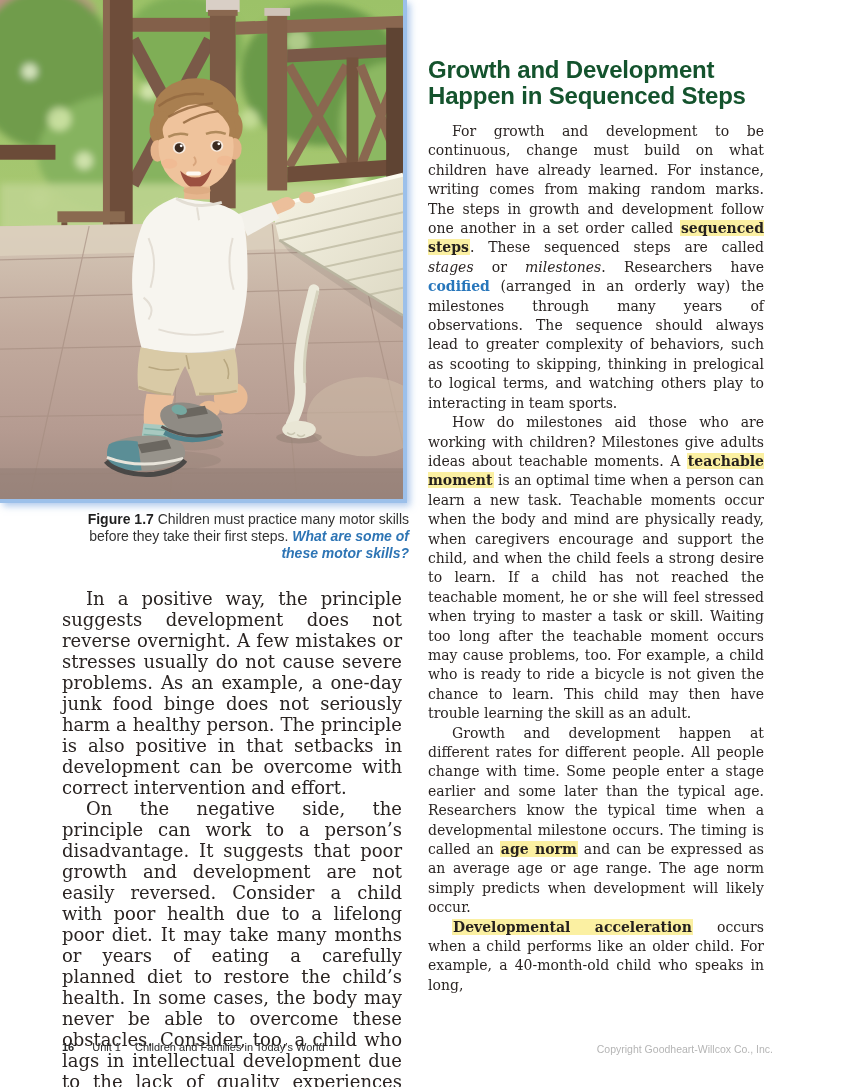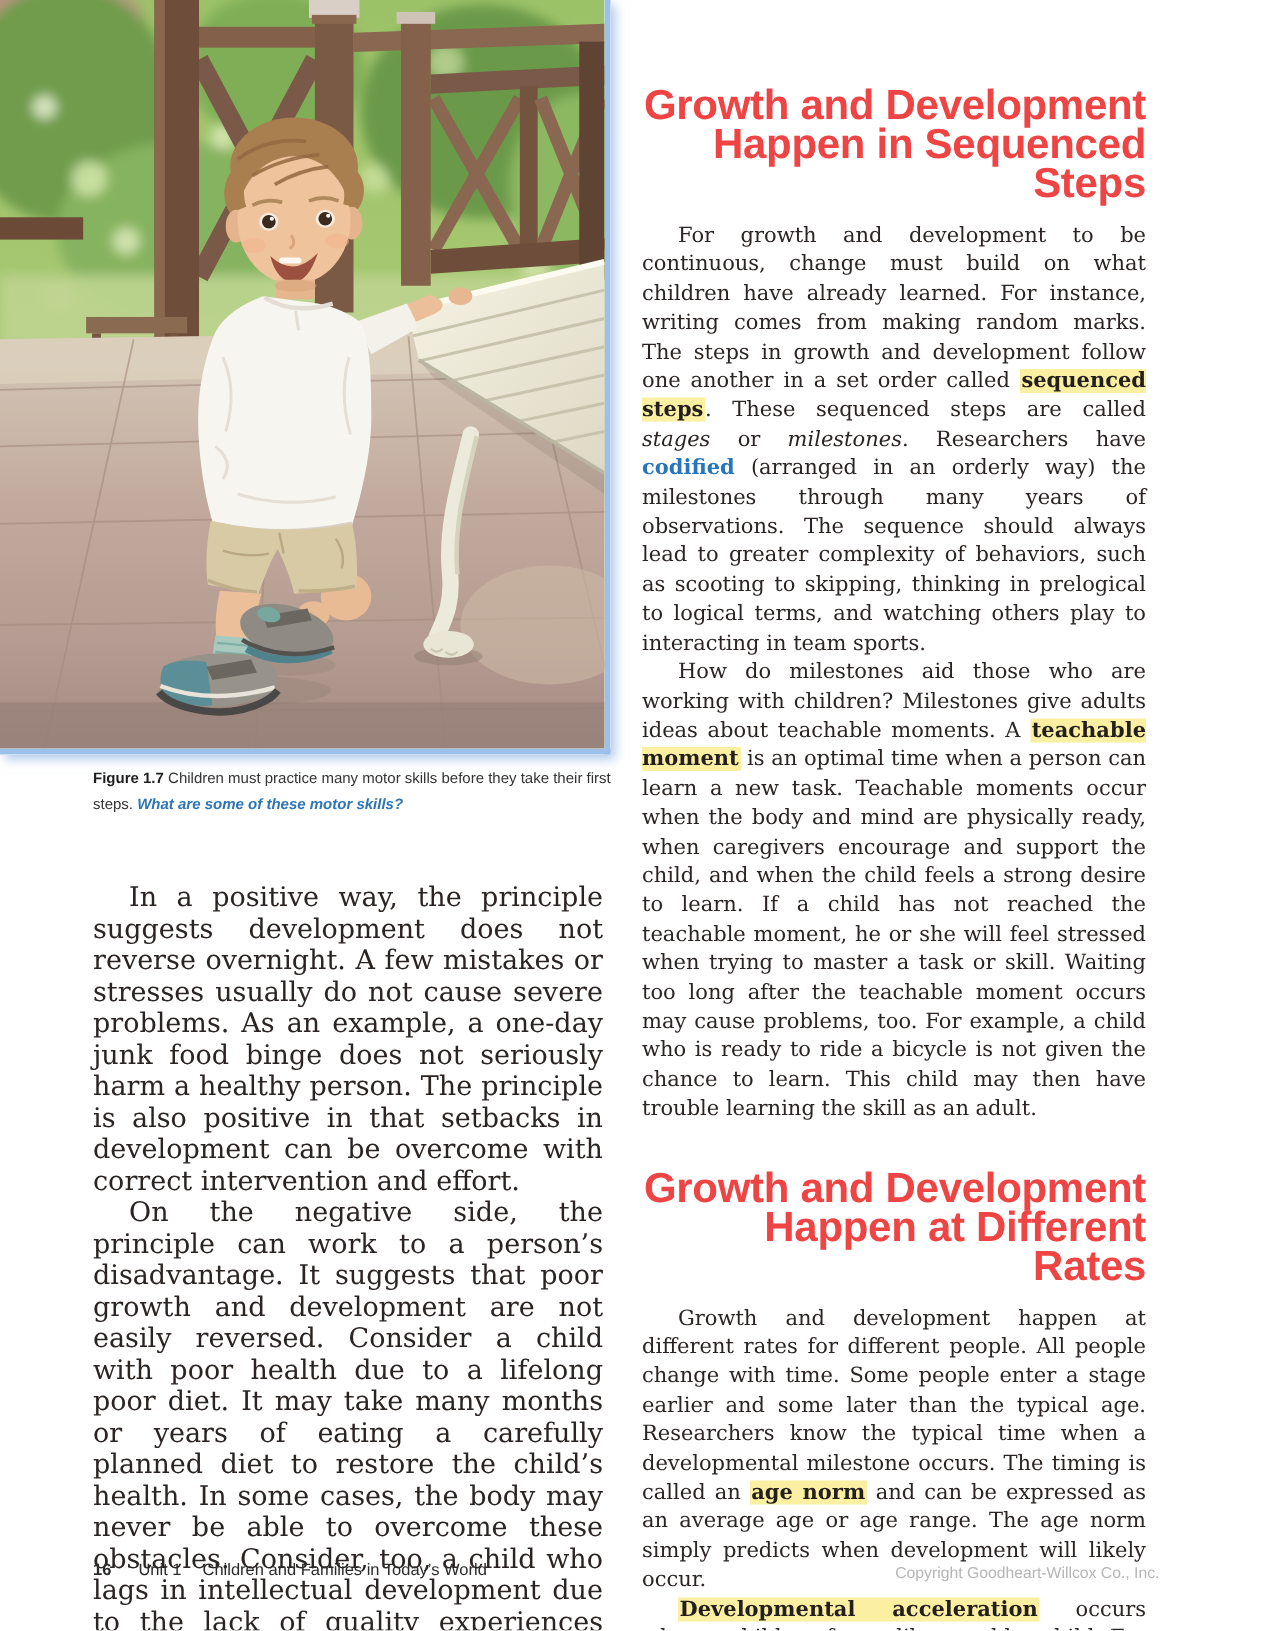--- a/index.html
+++ b/index.html
@@ -22,8 +22,8 @@
   .col p{margin:0;text-align:justify;text-indent:24px;}
   .col-left{position:absolute;left:62px;top:588px;width:340px;font-size:18px;line-height:21px;}
   .col-right{position:absolute;left:428px;top:57px;width:336px;font-size:14px;line-height:19.4px;}
-  .col-right h2{font-family:"Liberation Sans", sans-serif;font-weight:bold;color:#ef4444;
-                font-size:28px;line-height:26px;margin:0 0 13px 0;letter-spacing:-.2px;text-align:right;}
+  .col-right h2{font-family:"Liberation Sans", sans-serif;font-weight:bold;color:#14532d;
+                font-size:24px;line-height:26px;margin:0 0 13px 0;letter-spacing:-.2px;}
   .col-right h2.h2-later{margin-top:29px;}
 
   .seg-hl{font-weight:bold;background:#fbf0a2;padding:0 1px;color:#241f1d;}

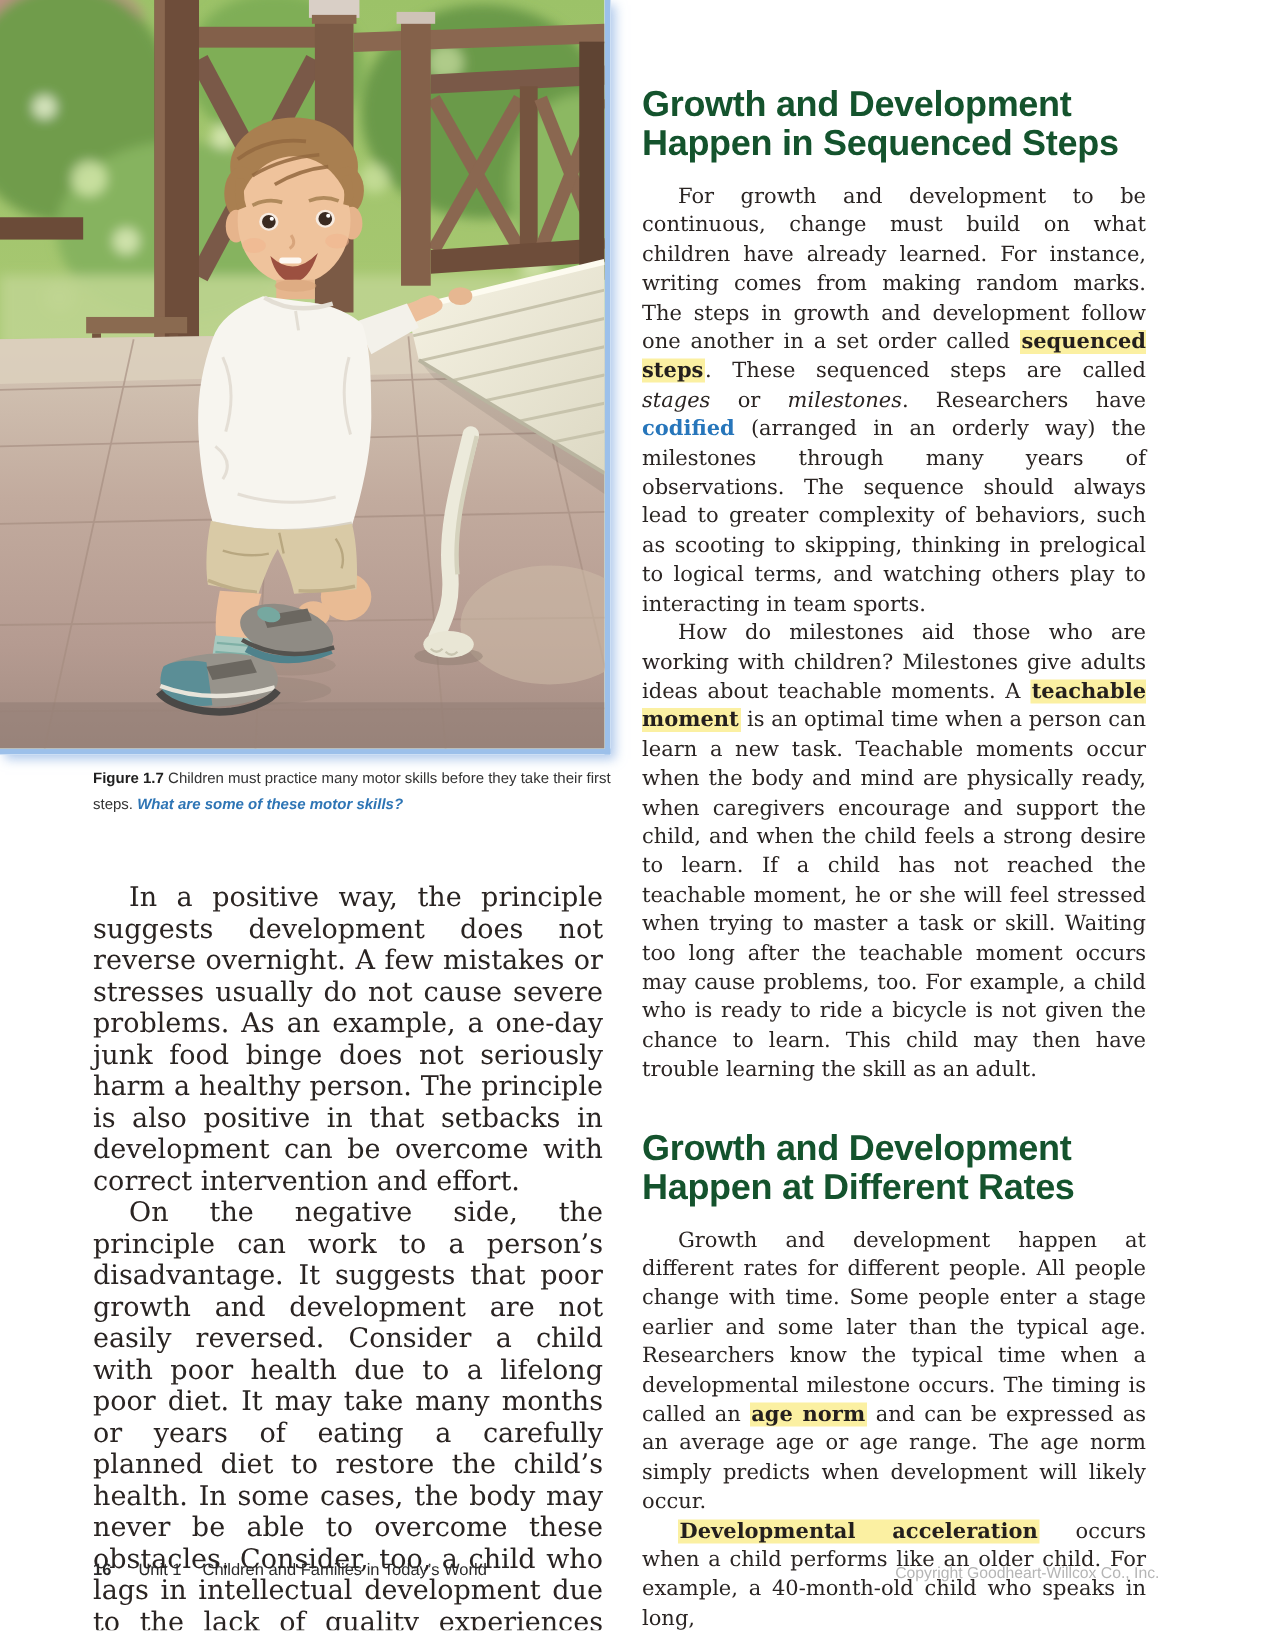--- a/index.html
+++ b/index.html
@@ -14,7 +14,7 @@
 
   
   .caption{position:absolute;left:62px;top:511px;width:347px;
-           font-family:"Liberation Sans", sans-serif;font-size:10px;line-height:17px;color:#333;}
+           font-family:"Liberation Sans", sans-serif;font-size:14px;line-height:17px;color:#333;text-align:right;}
   .cap-label{font-weight:bold;color:#1f1f1f;}
   .cap-q{color:#2e75b5;font-weight:bold;font-style:italic;}
 

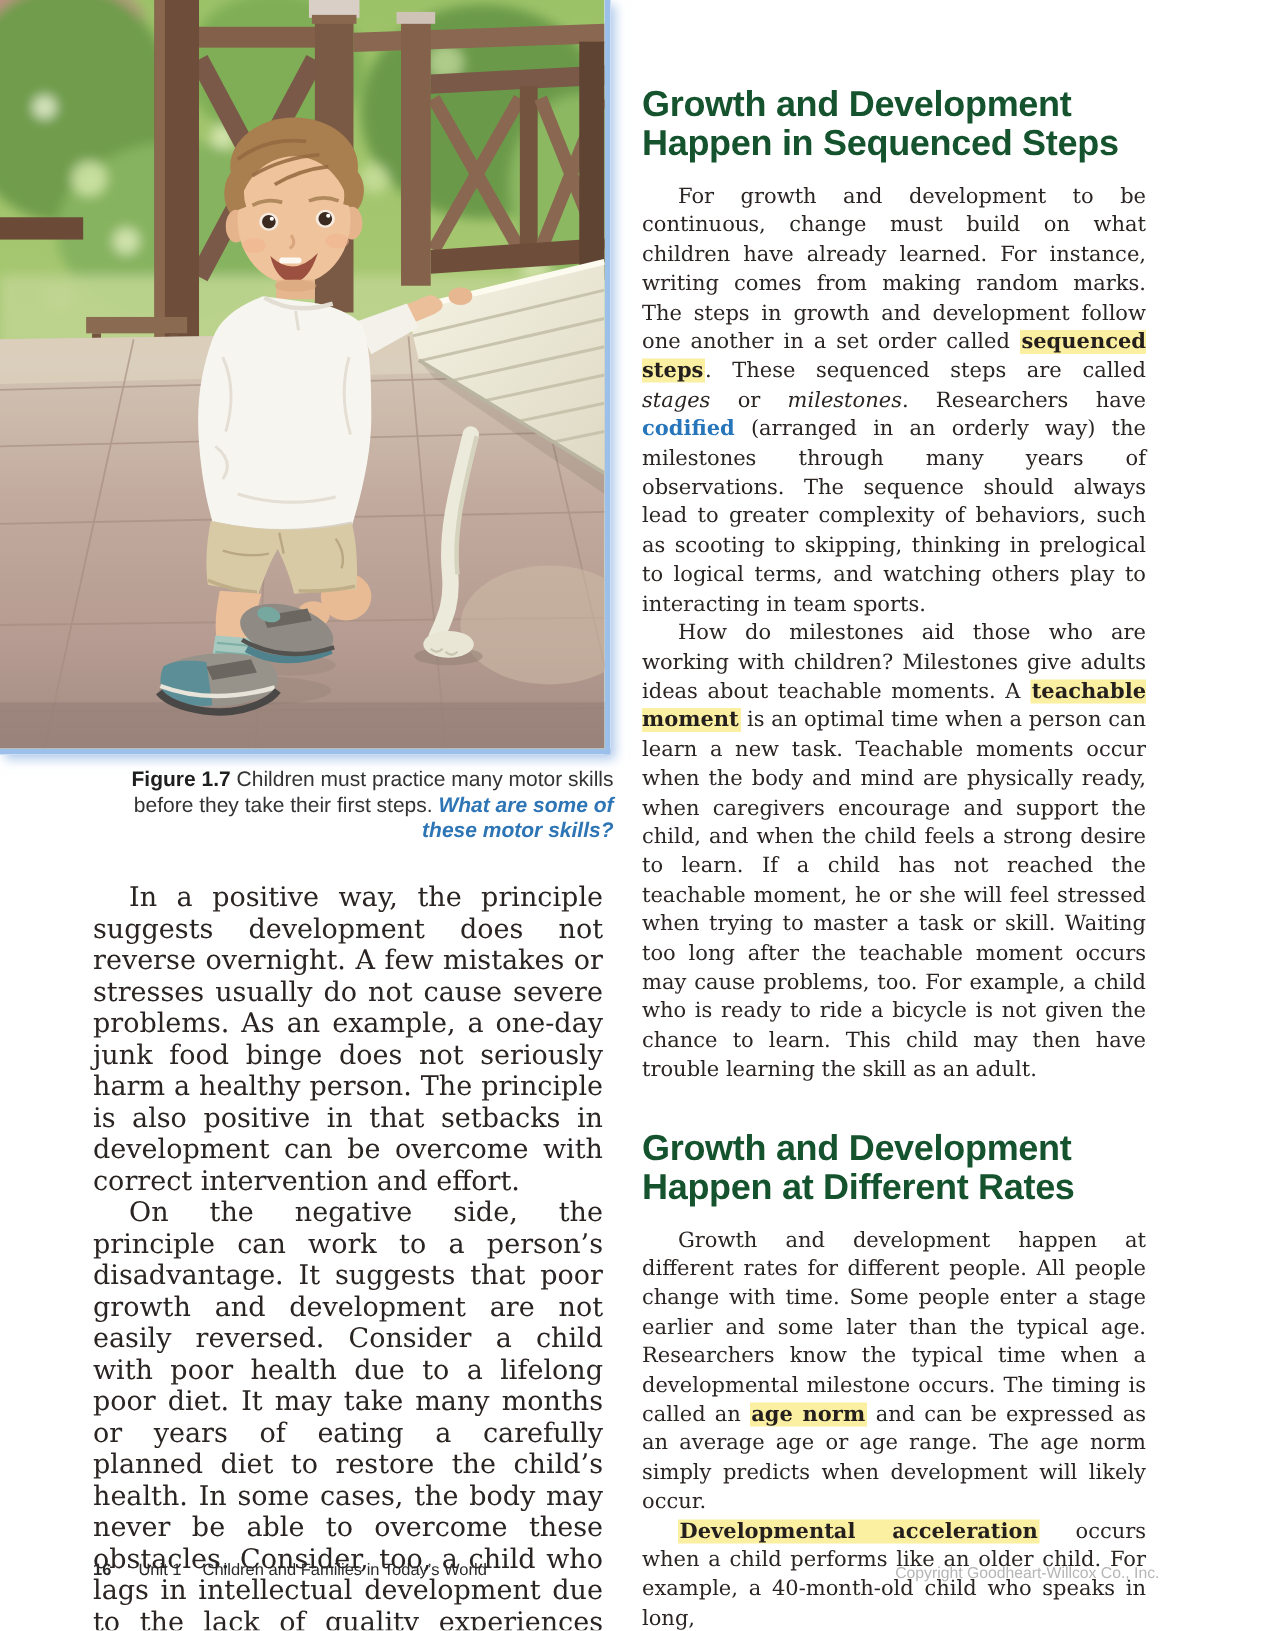--- a/index.html
+++ b/index.html
@@ -234,7 +234,6 @@
     <h2>Growth and Development Happen in Sequenced Steps</h2>
     <p><span class="seg-plain">For growth and development to be continuous, change must build on what children have already learned. For instance, writing comes from making random marks. The steps in growth and development follow one another in a set order called </span><span class="seg-hl">sequenced steps</span><span class="seg-plain">. These sequenced steps are called </span><span class="seg-it">stages</span><span class="seg-plain"> or </span><span class="seg-it">milestones</span><span class="seg-plain">. Researchers have </span><span class="seg-blue">codified</span><span class="seg-plain"> (arranged in an orderly way) the milestones through many years of observations. The sequence should always lead to greater complexity of behaviors, such as scooting to skipping, thinking in prelogical to logical terms, and watching others play to interacting in team sports.</span></p>
     <p><span class="seg-plain">How do milestones aid those who are working with children? Milestones give adults ideas about teachable moments. A </span><span class="seg-hl">teachable moment</span><span class="seg-plain"> is an optimal time when a person can learn a new task. Teachable moments occur when the body and mind are physically ready, when caregivers encourage and support the child, and when the child feels a strong desire to learn. If a child has not reached the teachable moment, he or she will feel stressed when trying to master a task or skill. Waiting too long after the teachable moment occurs may cause problems, too. For example, a child who is ready to ride a bicycle is not given the chance to learn. This child may then have trouble learning the skill as an adult.</span></p>
-    <h2 class="h2-later">Growth and Development Happen at Different Rates</h2>
     <p><span class="seg-plain">Growth and development happen at different rates for different people. All people change with time. Some people enter a stage earlier and some later than the typical age. Researchers know the typical time when a developmental milestone occurs. The timing is called an </span><span class="seg-hl">age norm</span><span class="seg-plain"> and can be expressed as an average age or age range. The age norm simply predicts when development will likely occur.</span></p>
     <p><span class="seg-hl">Developmental acceleration</span><span class="seg-plain"> occurs when a child performs like an older child. For example, a 40-month-old child who speaks in long,</span></p>
   </div>

